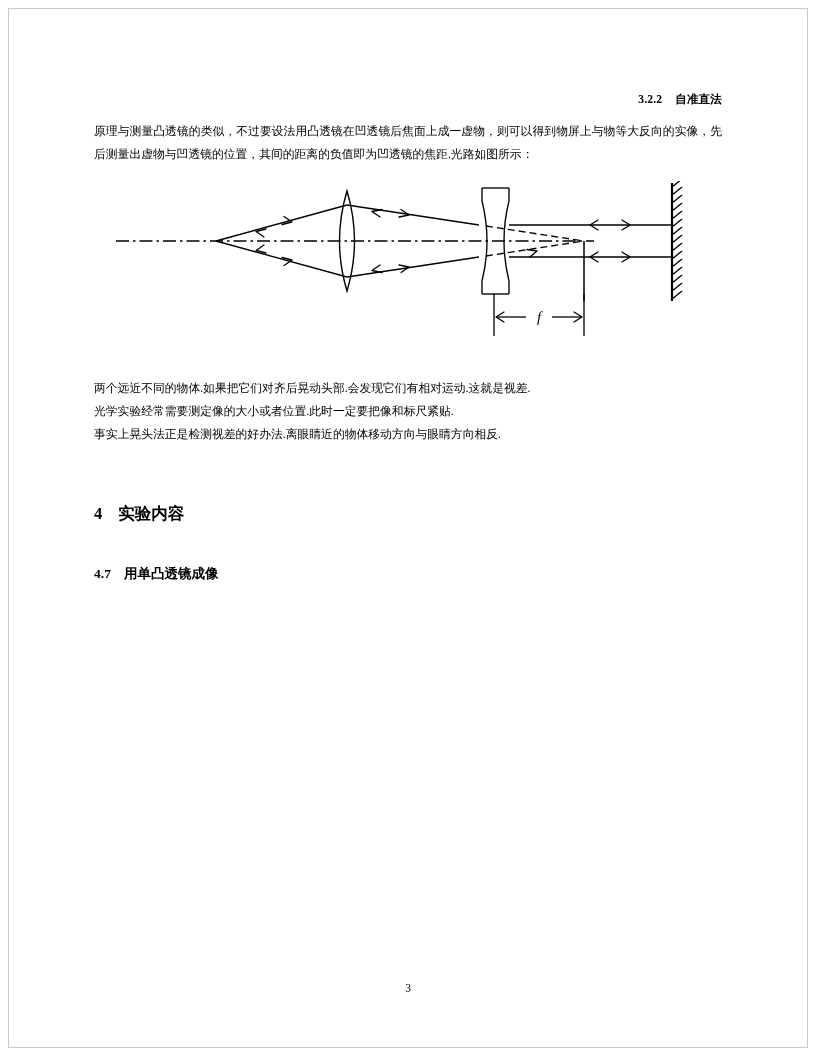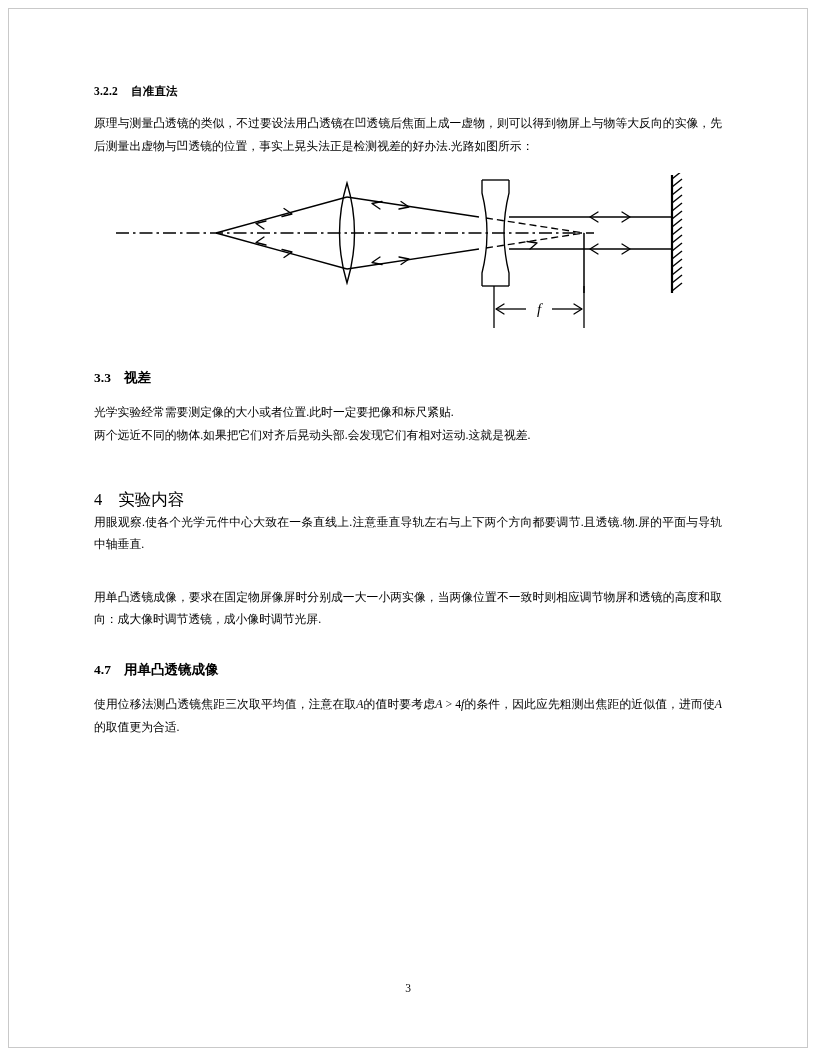--- a/index.html
+++ b/index.html
@@ -39,8 +39,9 @@
   h3.sec3 {
     font-size: 11.5px;
     font-weight: bold;
-    margin: 0 0 13px 0;
+    margin: 8px 0 13px 0;
     letter-spacing: 0.2px;
+    text-align: right;
   }
   h3.sec3 .num { margin-right: 13px; }
 

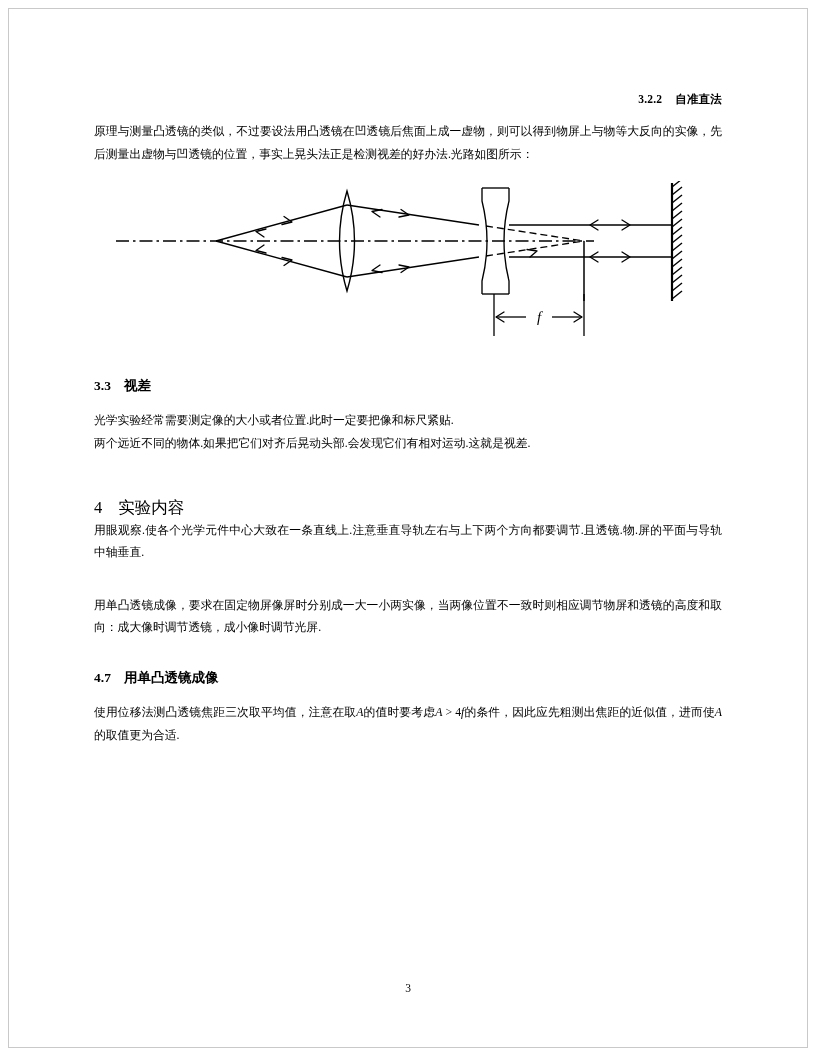--- a/index.html
+++ b/index.html
@@ -110,7 +110,7 @@
       <span class="num">3.2.2</span><span>自准直法</span>
     </h3>
 
-    <p class="body">原理与测量凸透镜的类似，不过要设法用凸透镜在凹透镜后焦面上成一虚物，则可以得到物屏上与物等大反向的实像，先后测量出虚物与凹透镜的位置，事实上晃头法正是检测视差的好办法.光路如图所示：</p>
+    <p class="body">原理与测量凸透镜的类似，不过要设法用凸透镜在凹透镜后焦面上成一虚物，则可以得到物屏上与物等大反向的实像，先后测量出虚物与凹透镜的位置，其间的距离的负值即为凹透镜的焦距.光路如图所示：</p>
 
     <div class="figure-wrap">
       <svg width="628" height="170" viewBox="0 0 628 170" xmlns="http://www.w3.org/2000/svg">

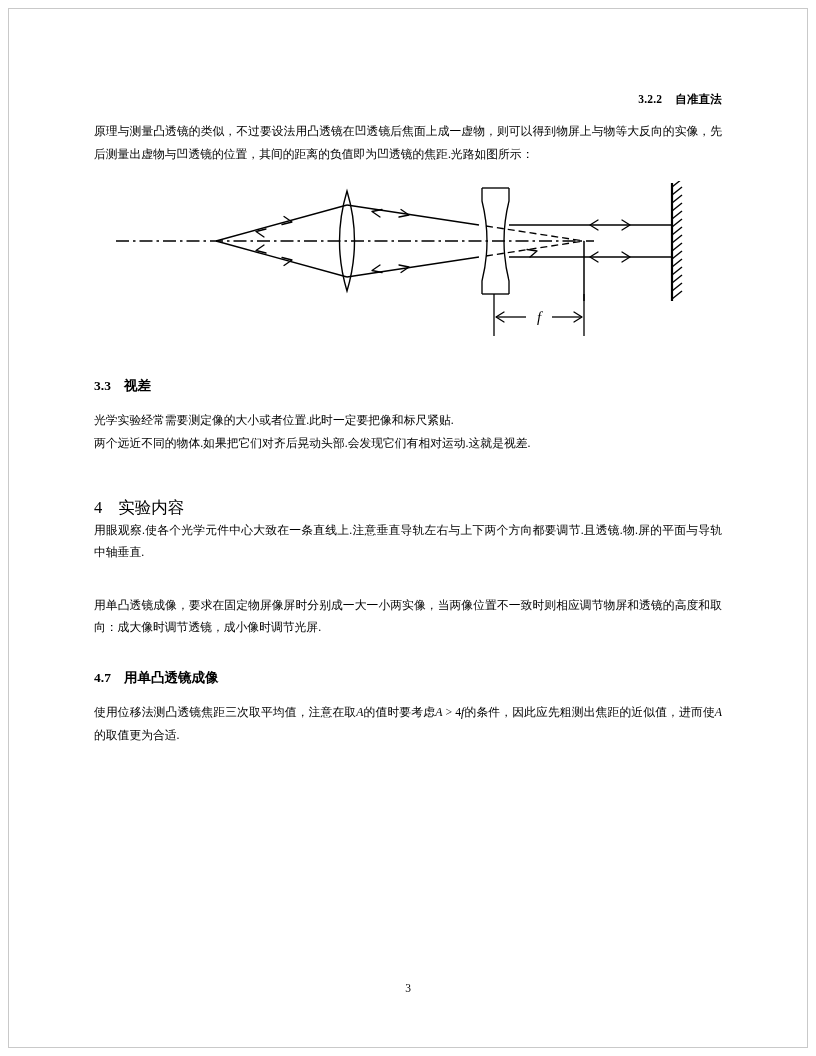--- a/index.html
+++ b/index.html
@@ -216,9 +216,6 @@
 
     <div class="gap-md"></div>
 
-    <h2 class="sec2">
-      <span class="num">3.3</span><span>视差</span>
-    </h2>
 
     <p class="body nojust tight">光学实验经常需要测定像的大小或者位置.此时一定要把像和标尺紧贴.</p>
     <p class="body nojust tight">两个远近不同的物体.如果把它们对齐后晃动头部.会发现它们有相对运动.这就是视差.</p>

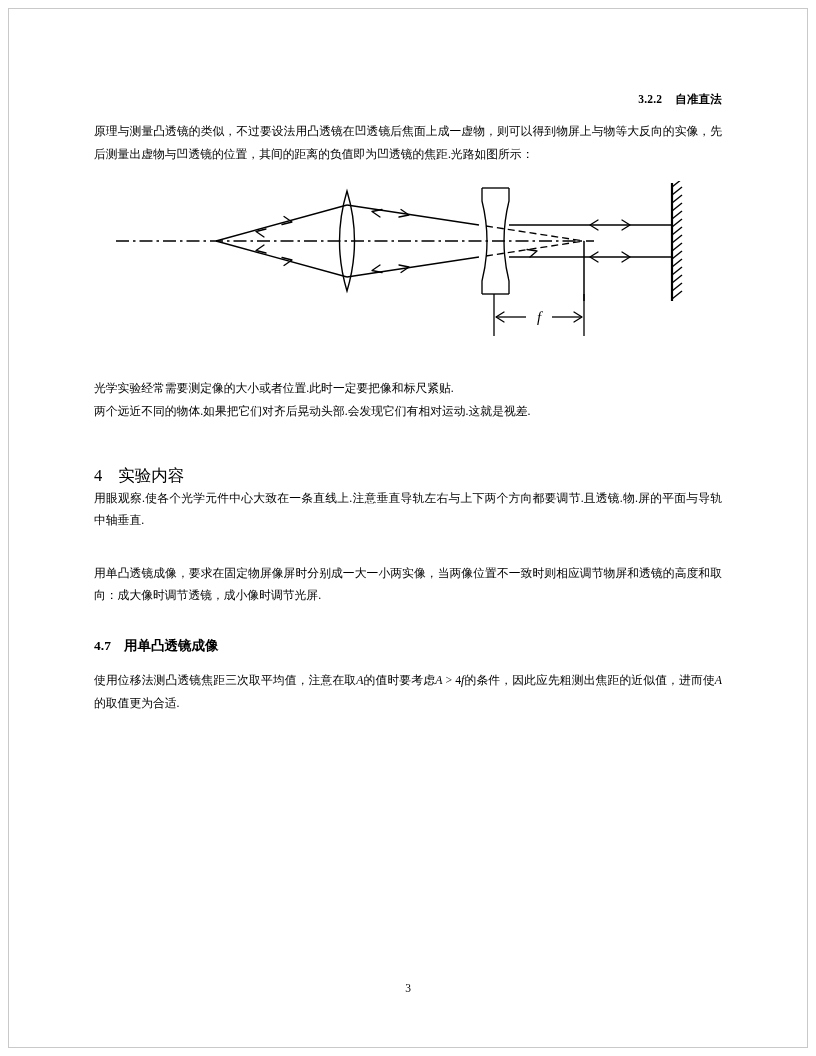--- a/index.html
+++ b/index.html
@@ -217,8 +217,8 @@
     <div class="gap-md"></div>
 
 
+    <p class="body nojust tight">两个远近不同的物体.如果把它们对齐后晃动头部.会发现它们有相对运动.这就是视差.</p>
     <p class="body nojust tight">光学实验经常需要测定像的大小或者位置.此时一定要把像和标尺紧贴.</p>
-    <p class="body nojust tight">两个远近不同的物体.如果把它们对齐后晃动头部.会发现它们有相对运动.这就是视差.</p>
 
     <div class="gap-lg"></div>
 

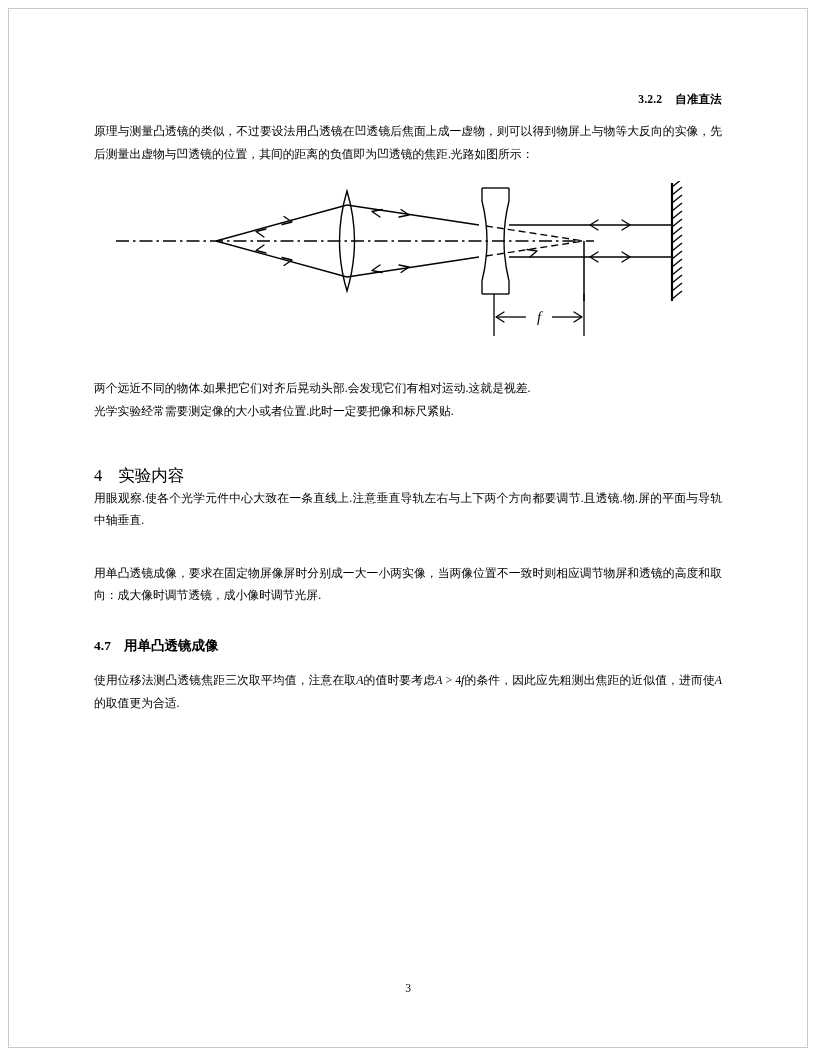--- a/index.html
+++ b/index.html
@@ -219,6 +219,7 @@
 
     <p class="body nojust tight">两个远近不同的物体.如果把它们对齐后晃动头部.会发现它们有相对运动.这就是视差.</p>
     <p class="body nojust tight">光学实验经常需要测定像的大小或者位置.此时一定要把像和标尺紧贴.</p>
+    <p class="body nojust">事实上晃头法正是检测视差的好办法.离眼睛近的物体移动方向与眼睛方向相反.</p>
 
     <div class="gap-lg"></div>
 

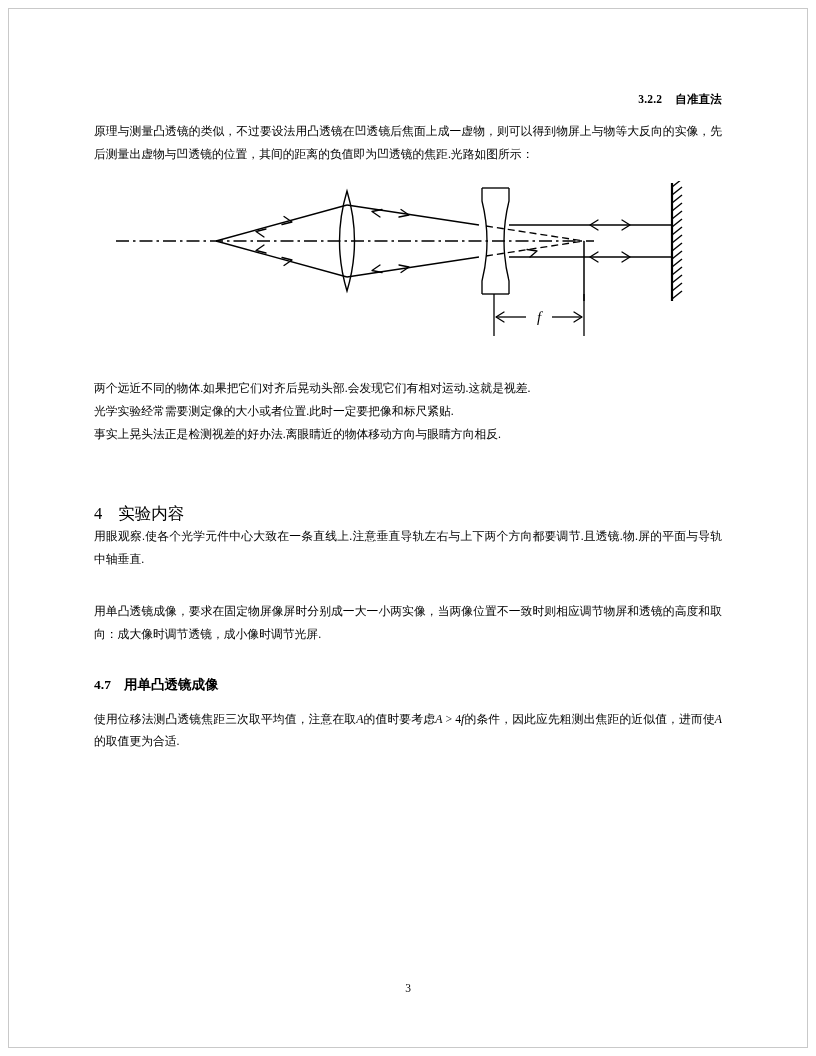--- a/index.html
+++ b/index.html
@@ -47,8 +47,8 @@
 
   h1.sec1 {
     font-size: 16.5px;
-    font-weight: normal;
-    margin: 0 0 0 0;
+    font-weight: bold;
+    margin: 0 0 12px 0;
   }
   h1.sec1 .num { margin-right: 16px; }
 

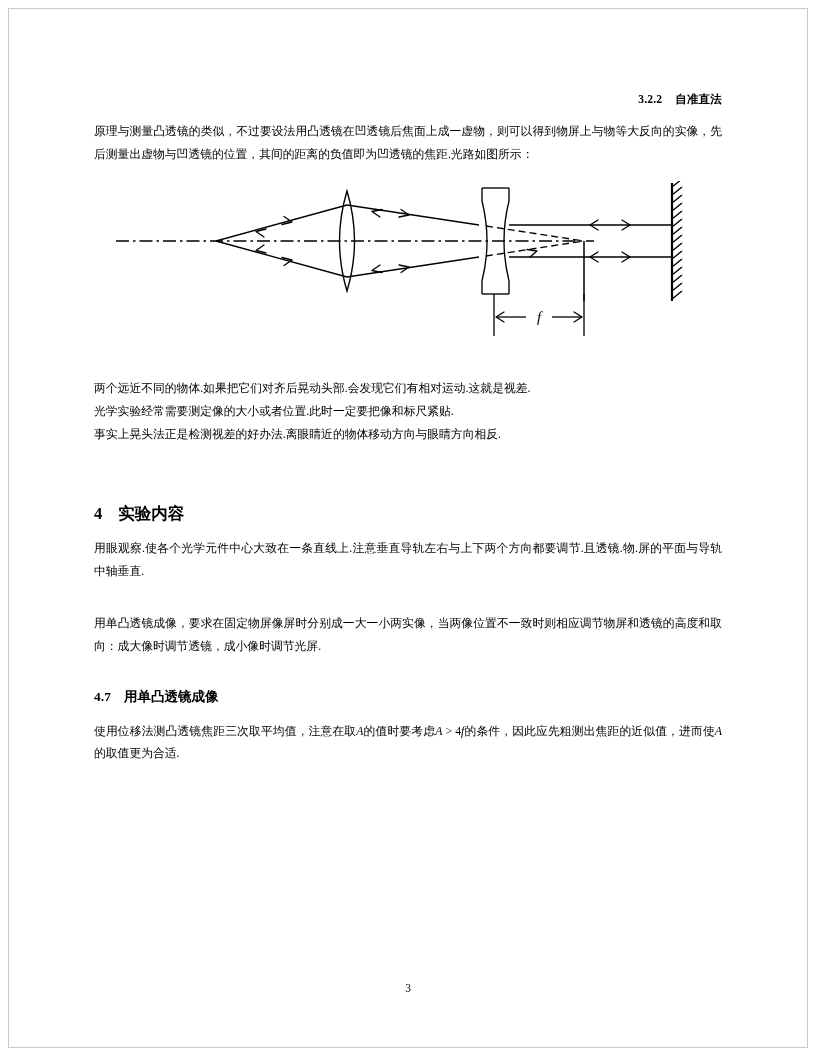--- a/index.html
+++ b/index.html
@@ -229,7 +229,6 @@
 
 
 
-    <p class="body">用眼观察.使各个光学元件中心大致在一条直线上.注意垂直导轨左右与上下两个方向都要调节.且透镜.物.屏的平面与导轨中轴垂直.</p>
 
     <div class="gap-sm"></div>
 

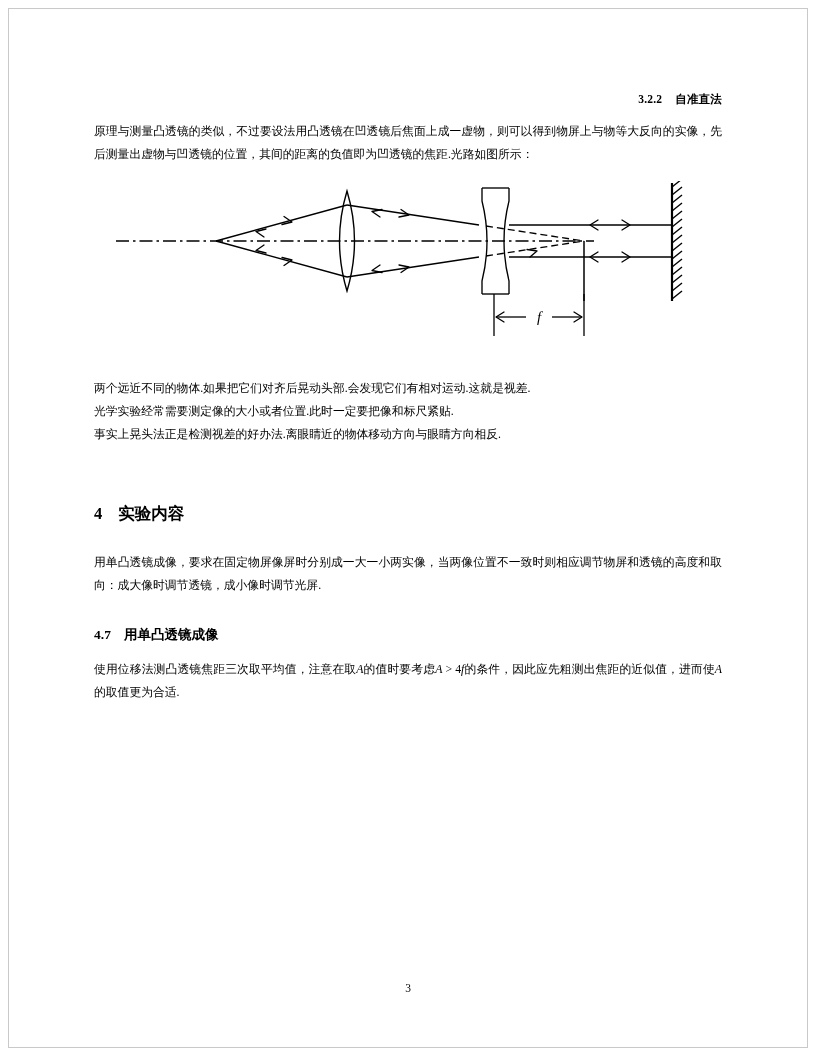--- a/index.html
+++ b/index.html
@@ -233,7 +233,6 @@
     <div class="gap-sm"></div>
 
 
-    <p class="body">用单凸透镜成像，要求在固定物屏像屏时分别成一大一小两实像，当两像位置不一致时则相应调节物屏和透镜的高度和取向：成大像时调节透镜，成小像时调节光屏.</p>
 
     <div class="gap-sm"></div>
 

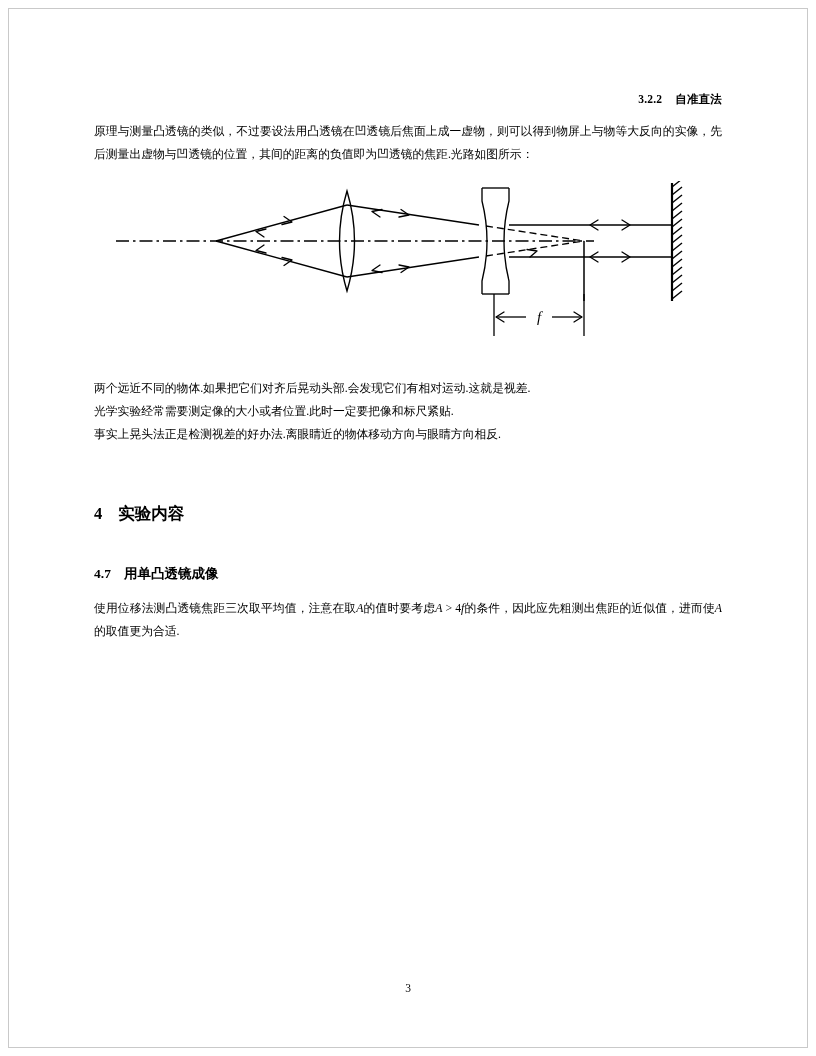--- a/index.html
+++ b/index.html
@@ -240,7 +240,6 @@
       <span class="num">4.7</span><span>用单凸透镜成像</span>
     </h2>
 
-    <p class="body tight"><span>使用位移法测凸透镜焦距三次取平均值，注意在取</span><i class="mathvar">A</i><span>的值时要考虑</span><i class="mathvar">A</i><span> &gt; 4</span><i class="mathvar">f</i><span>的条件，因此应先粗测出焦距的近似值，进而使</span><i class="mathvar">A</i><span>的取值更为合适.</span></p>
 
 
   </div>

